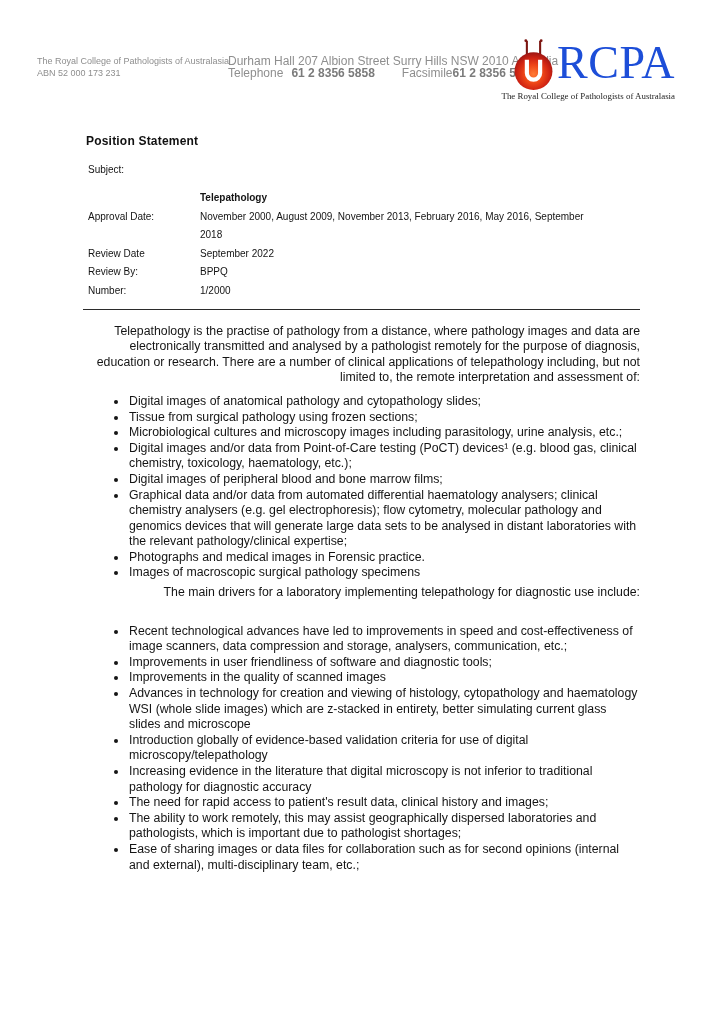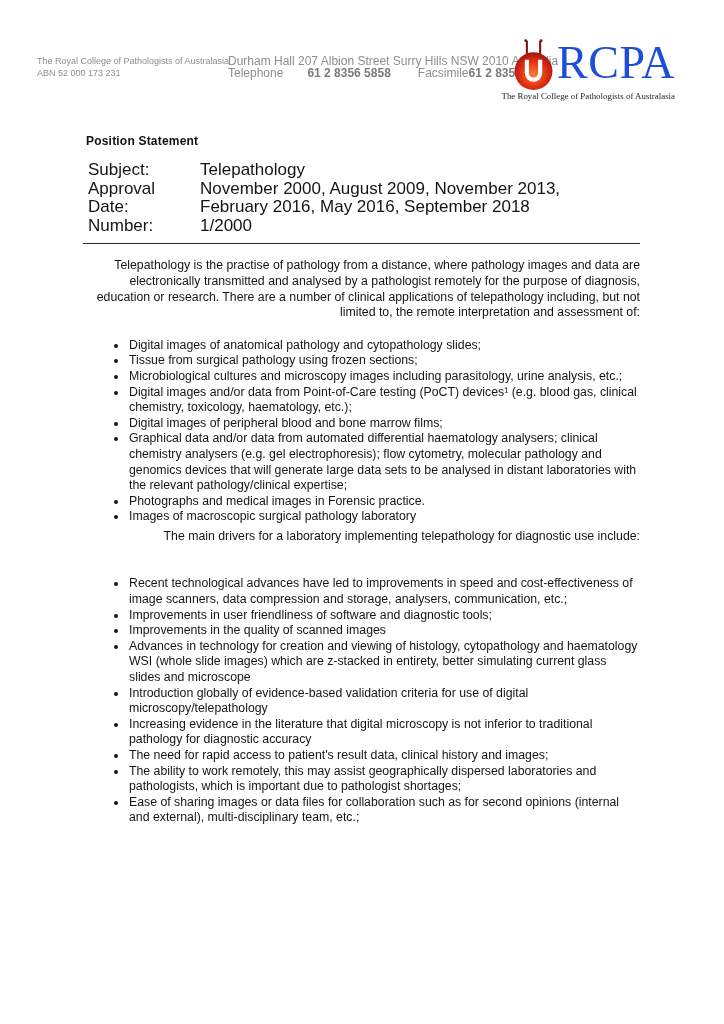--- a/index.html
+++ b/index.html
@@ -24,7 +24,7 @@
     font-size:12px; line-height:12px; color:#8e8e8e;
     white-space:nowrap;
   }
-  .lh-mid .tel-label { margin-right:24px; }
+  .lh-mid .tel-label { margin-right:8px; }
   .lh-mid .tel-num  { font-weight:bold; color:#7b7b7b; margin-right:27px;margin-top:35px; }
   .lh-mid .fax-label{ }
   .lh-mid .fax-num  { font-weight:bold; color:#7b7b7b; }

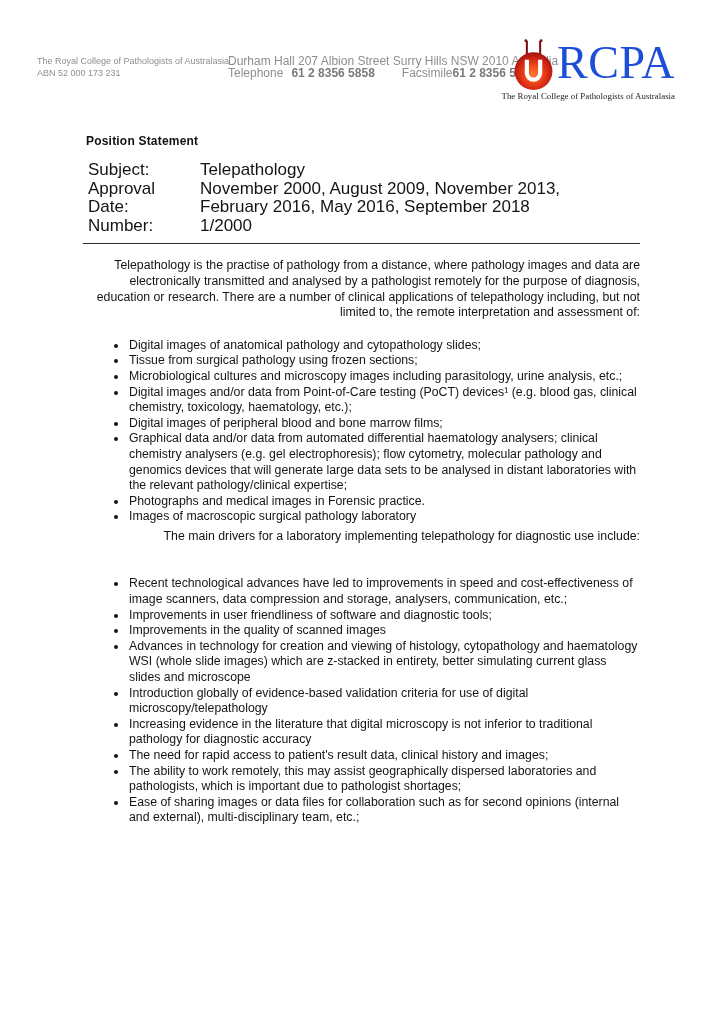--- a/index.html
+++ b/index.html
@@ -55,7 +55,7 @@
 
   .meta {
     margin:13px 0 0 5px;
-    font-size:17px; line-height:18.6px;
+    font-size:10px; line-height:18.6px;
   }
   .meta-row { display:flex; }
   .meta-label { width:112px; flex:none; }

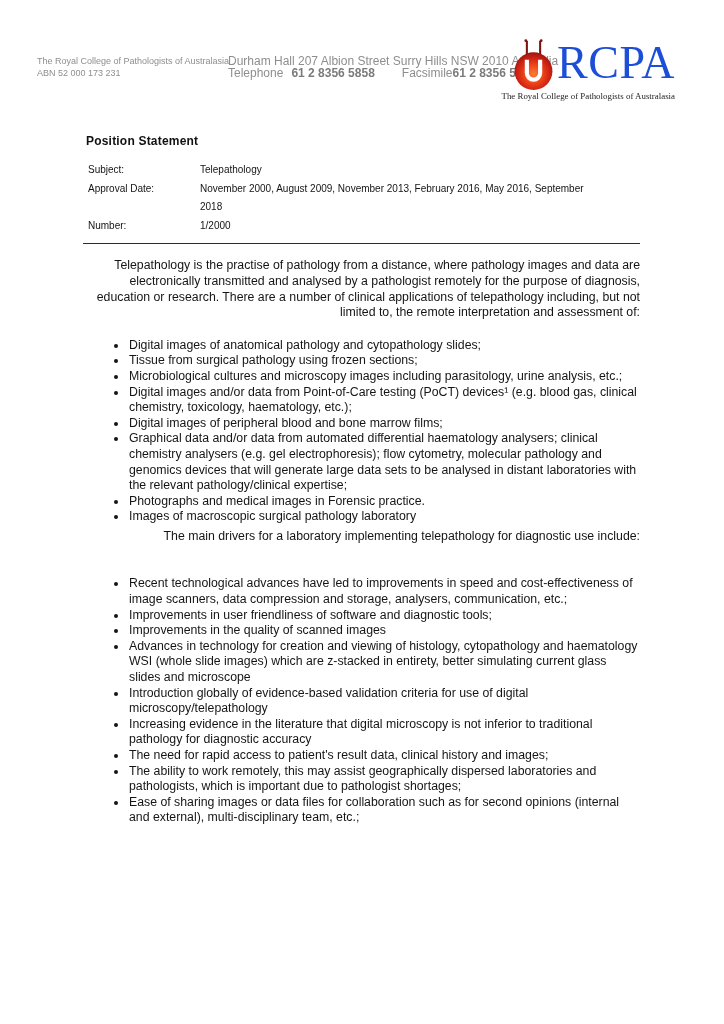--- a/index.html
+++ b/index.html
@@ -60,7 +60,7 @@
   .meta-row { display:flex; }
   .meta-label { width:112px; flex:none; }
   .meta-value { width:400px; }
-  .meta-row.row-subject .meta-value { font-weight:normal; }
+  .meta-row.row-subject .meta-value { font-weight:bold;margin-top:28px; }
 
   .rule {
     border:none; border-top:1.5px solid #2b2b2b;

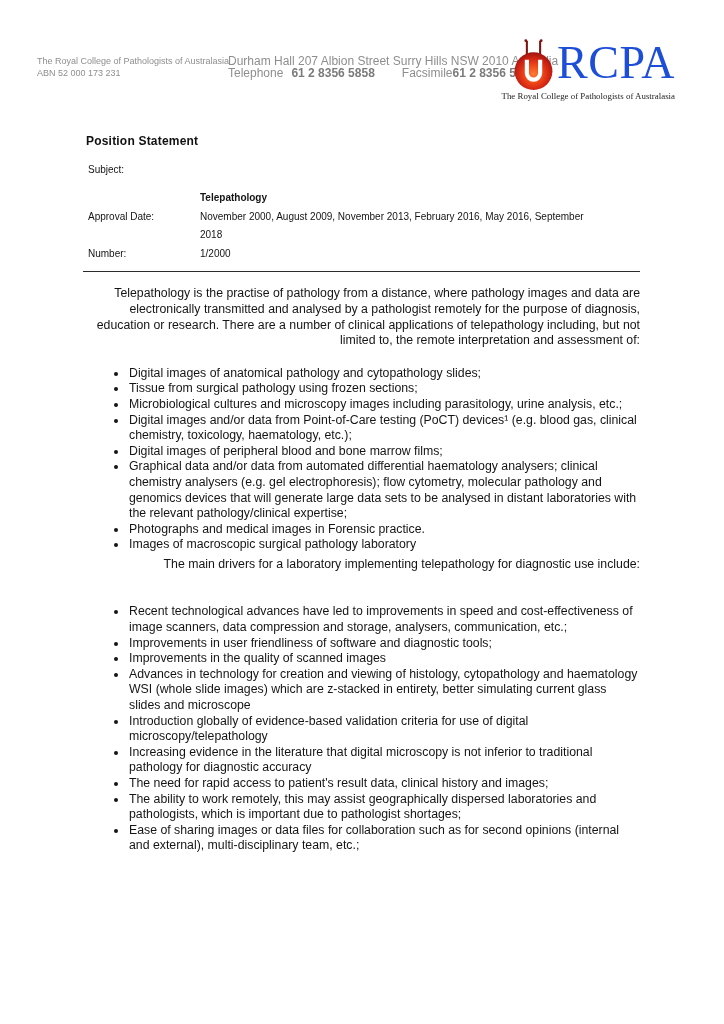--- a/index.html
+++ b/index.html
@@ -136,6 +136,10 @@
         <div class="meta-value">November 2000, August 2009, November 2013, February 2016, May 2016, September 2018</div>
       </div>
       <div class="meta-row">
+        <div class="meta-label">Review Date</div>
+        <div class="meta-value">September 2022</div>
+      </div>
+      <div class="meta-row">
         <div class="meta-label">Number:</div>
         <div class="meta-value">1/2000</div>
       </div>

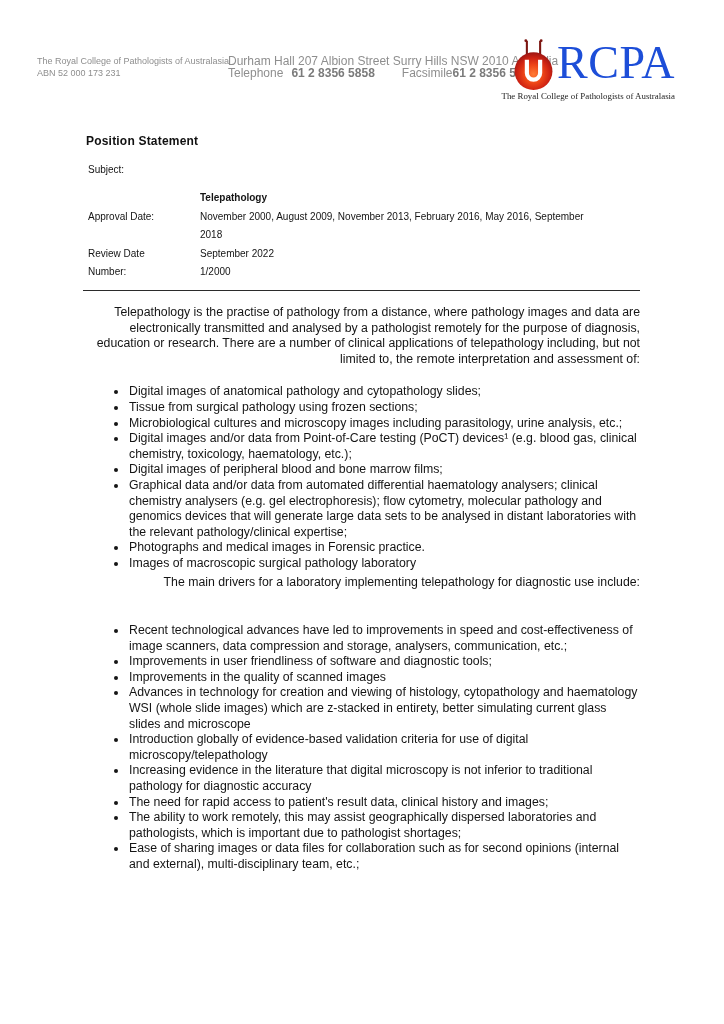--- a/index.html
+++ b/index.html
@@ -140,6 +140,10 @@
         <div class="meta-value">September 2022</div>
       </div>
       <div class="meta-row">
+        <div class="meta-label">Review By:</div>
+        <div class="meta-value">BPPQ</div>
+      </div>
+      <div class="meta-row">
         <div class="meta-label">Number:</div>
         <div class="meta-value">1/2000</div>
       </div>

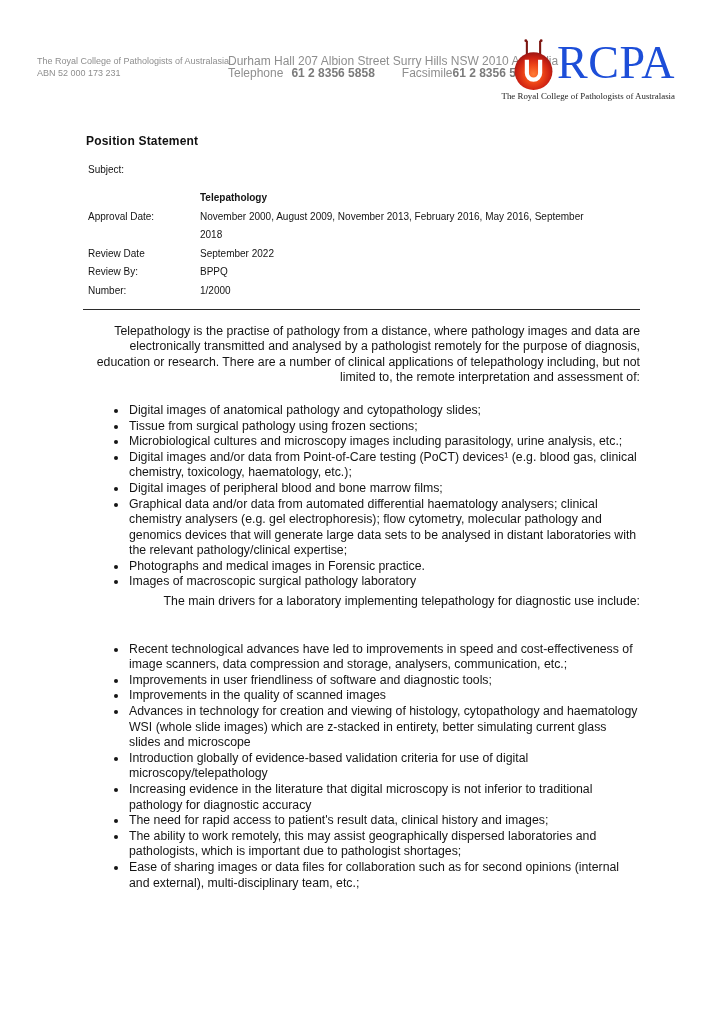--- a/index.html
+++ b/index.html
@@ -72,7 +72,7 @@
   .p-drivers { margin-top:4px; }
 
   ul.doc-list {
-    margin-top:17px;
+    margin-top:8px;
     padding-left:45px;
     font-size:12.3px; line-height:15.6px;
     list-style:disc outside;

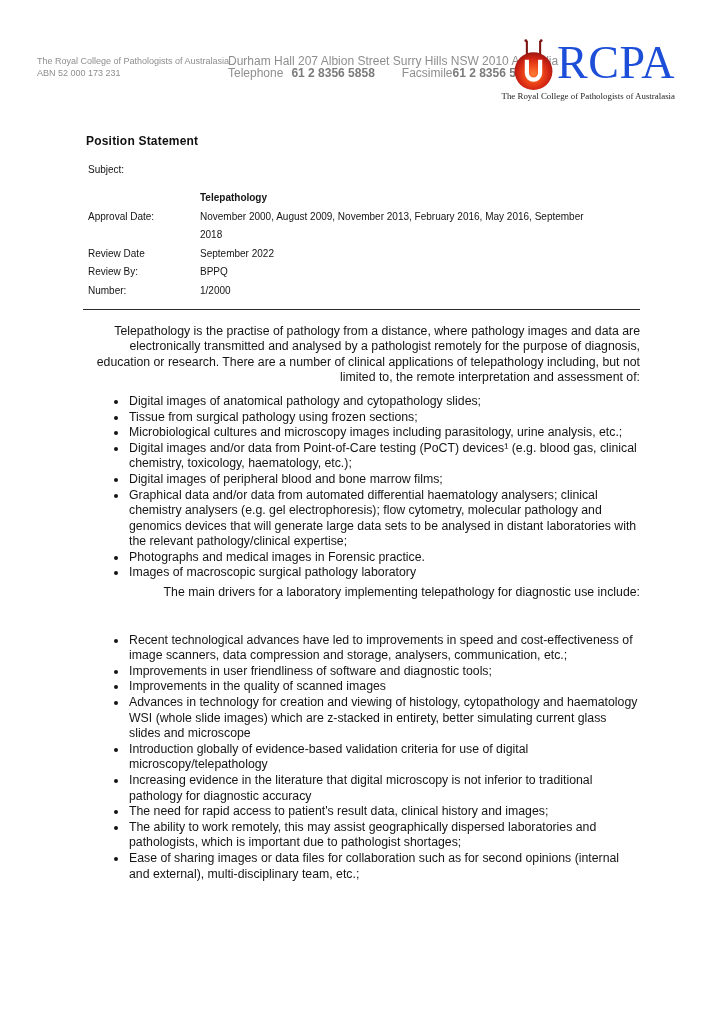--- a/index.html
+++ b/index.html
@@ -161,7 +161,7 @@
         <li>Digital images of peripheral blood and bone marrow films;</li>
         <li>Graphical data and/or data from automated differential haematology analysers; clinical chemistry analysers (e.g. gel electrophoresis); flow cytometry, molecular pathology and genomics devices that will generate large data sets to be analysed in distant laboratories with the relevant pathology/clinical expertise;</li>
         <li>Photographs and medical images in Forensic practice.</li>
-        <li>Images of macroscopic surgical pathology laboratory</li>
+        <li>Images of macroscopic surgical pathology specimens</li>
       </ul>
 
     <p class="p-copy p-drivers">The main drivers for a laboratory implementing telepathology for diagnostic use include:</p>

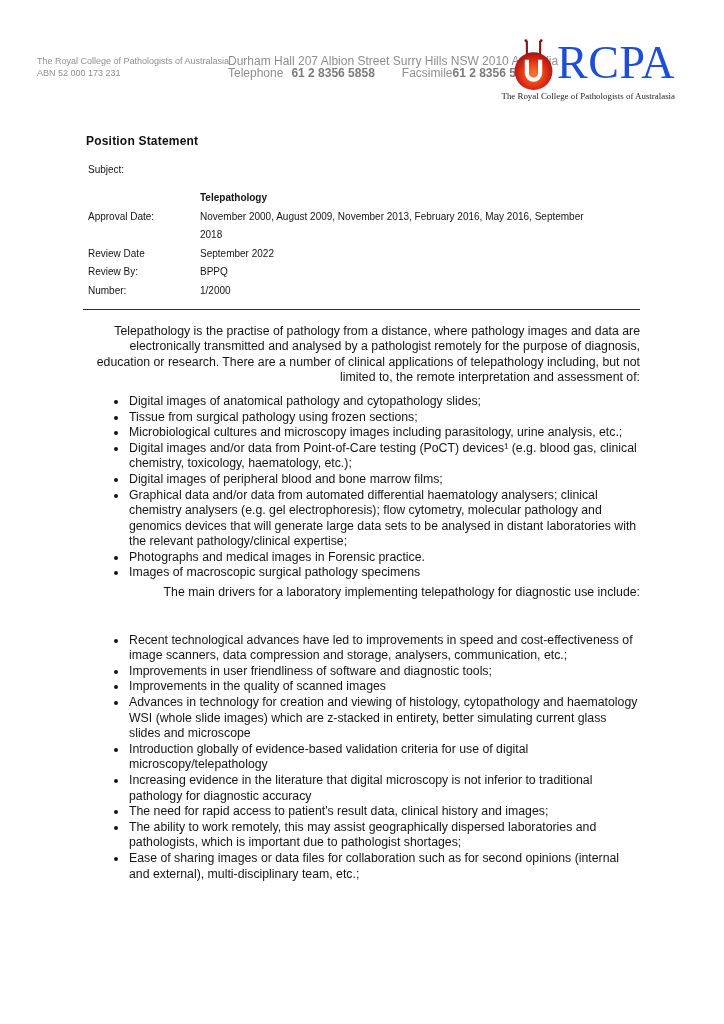--- a/index.html
+++ b/index.html
@@ -78,7 +78,7 @@
     list-style:disc outside;
     color:#151515;
   }
-  ul.doc-list.list-2 { margin-top:32px; }
+  ul.doc-list.list-2 { margin-top:23px; }
   ul.doc-list li { padding-left:1px; }
 </style>
 </head>

